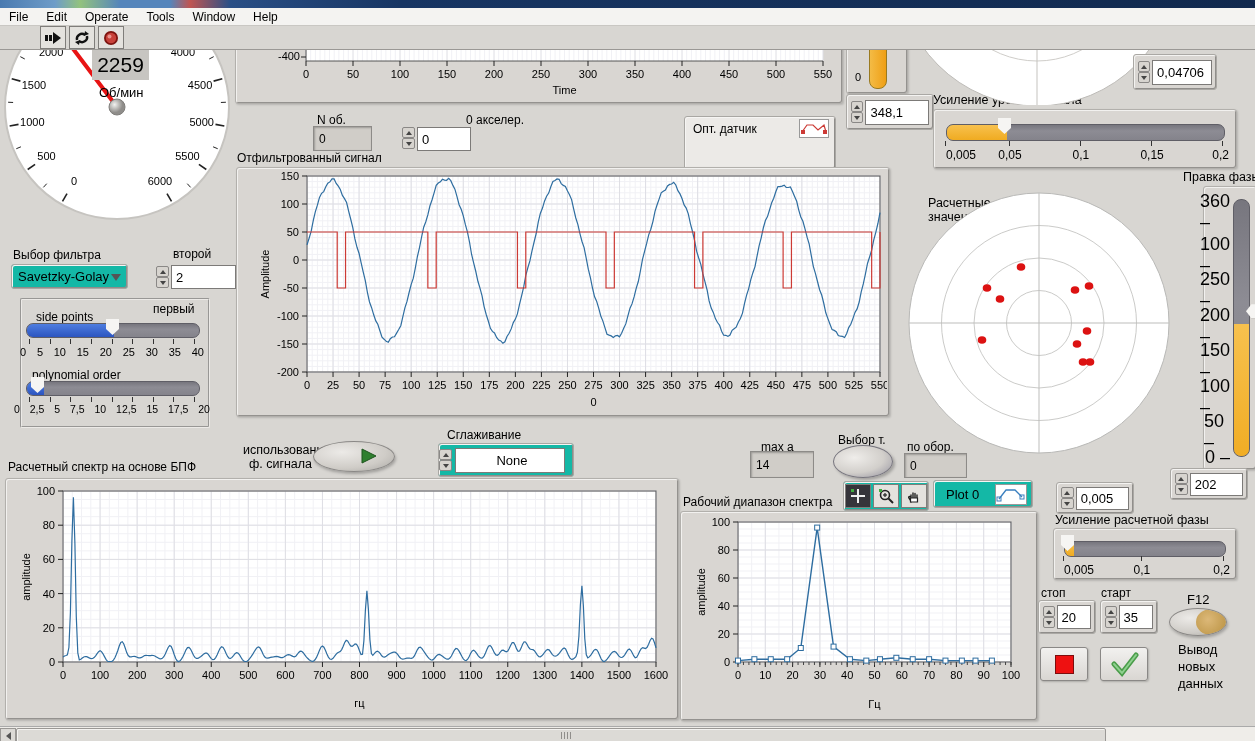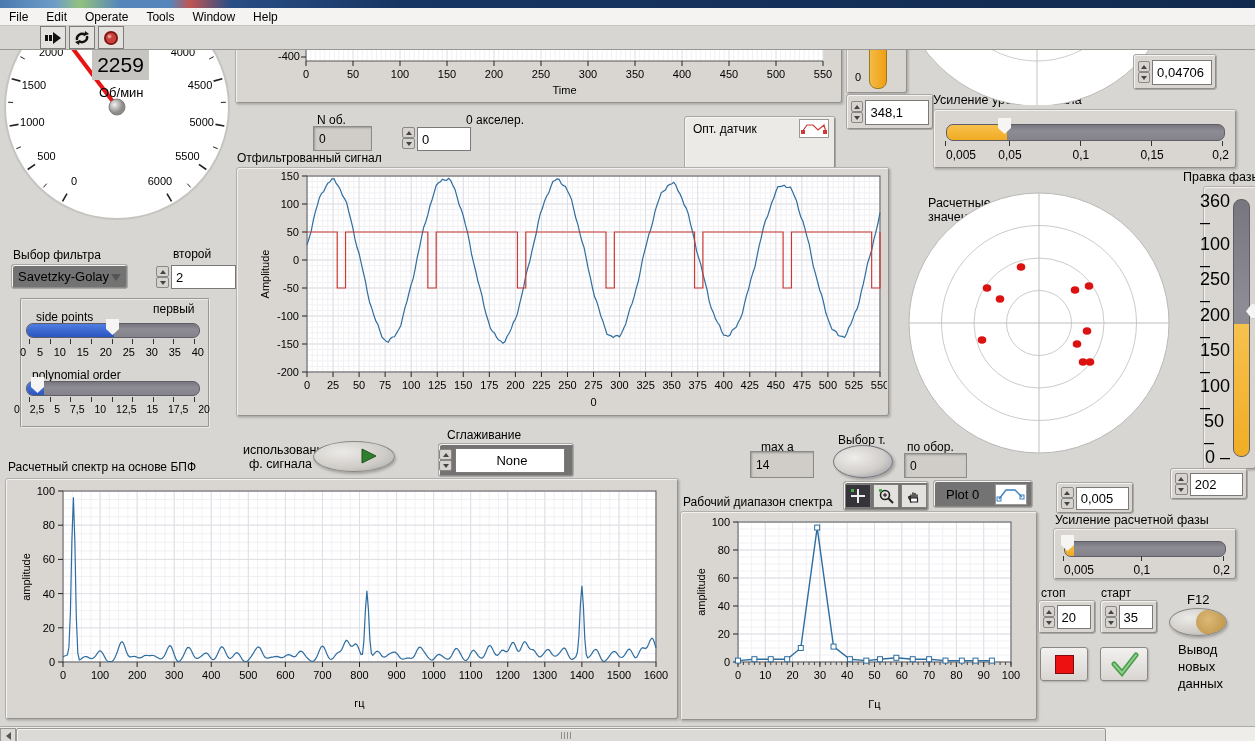--- a/index.html
+++ b/index.html
@@ -8,7 +8,7 @@
   .abs{position:absolute;}
   .lbl{position:absolute;white-space:nowrap;}
   .preline{white-space:pre-line;}
-  .raised{background:#737373;border:1px solid #a9a7a3;border-radius:3px;
+  .raised{background:#14b8a6;border:1px solid #a9a7a3;border-radius:3px;
           box-shadow:inset 1px 1px 0 #f6f5f3,inset -1px -1px 0 #8f8d8a;}
   .panel{background:#d9d6d2;border:1px solid #b2b0ac;border-radius:3px;
          box-shadow:inset 1px 1px 0 #f2f1ef,inset -1px -1px 0 #94928f,1px 1px 2px rgba(0,0,0,.15);}

